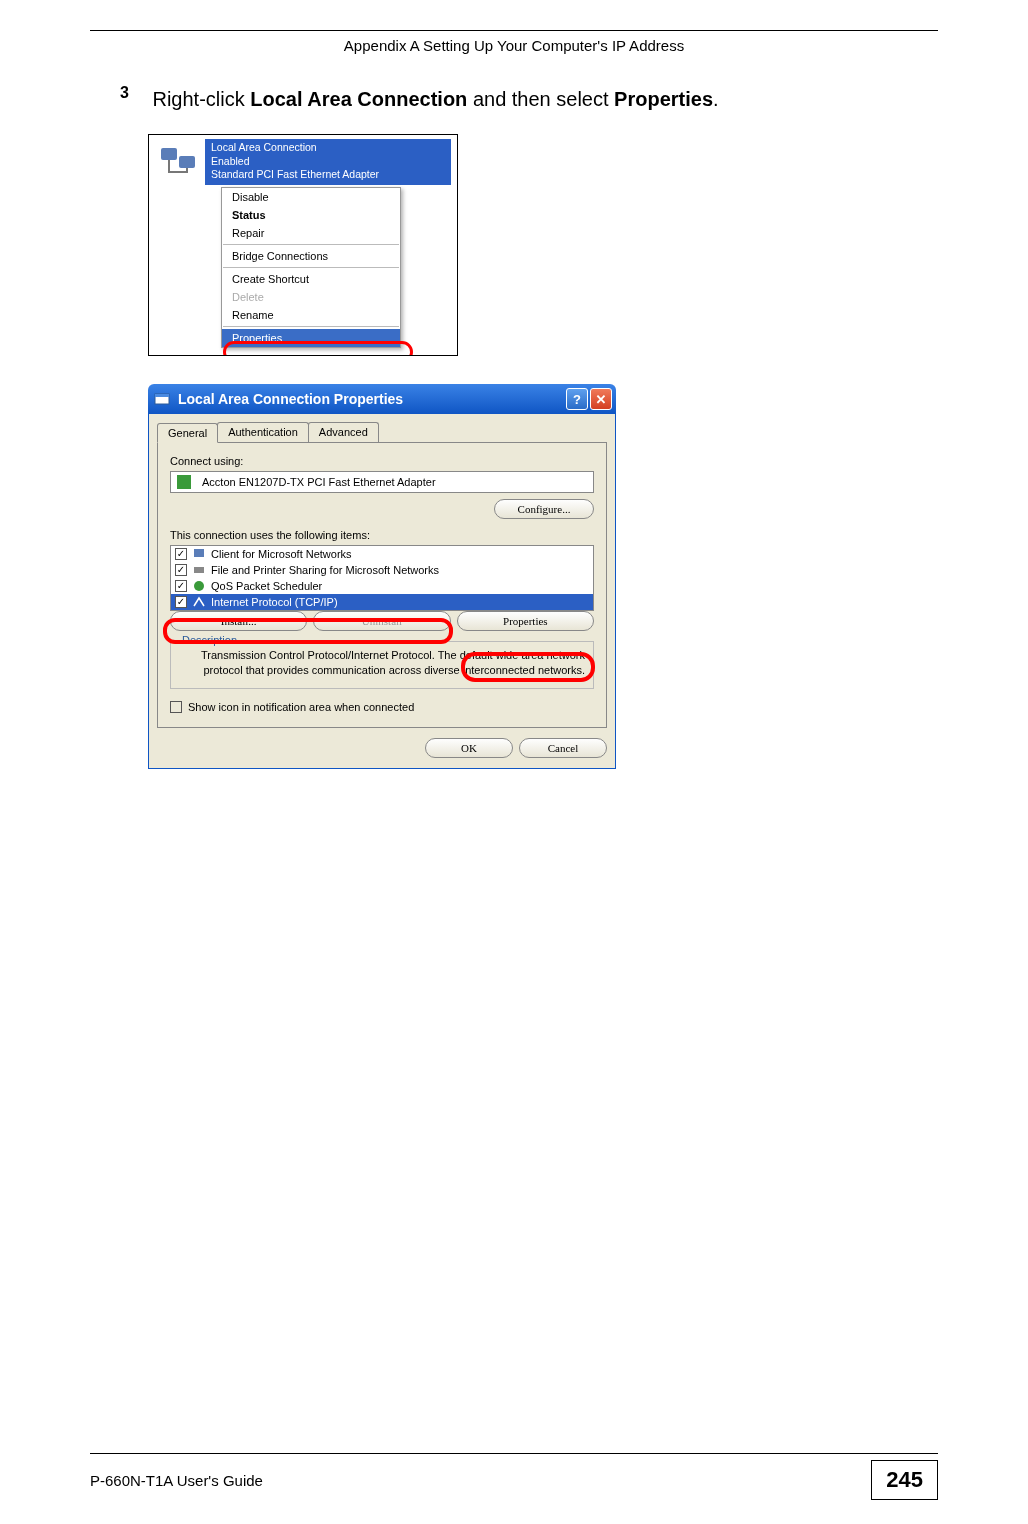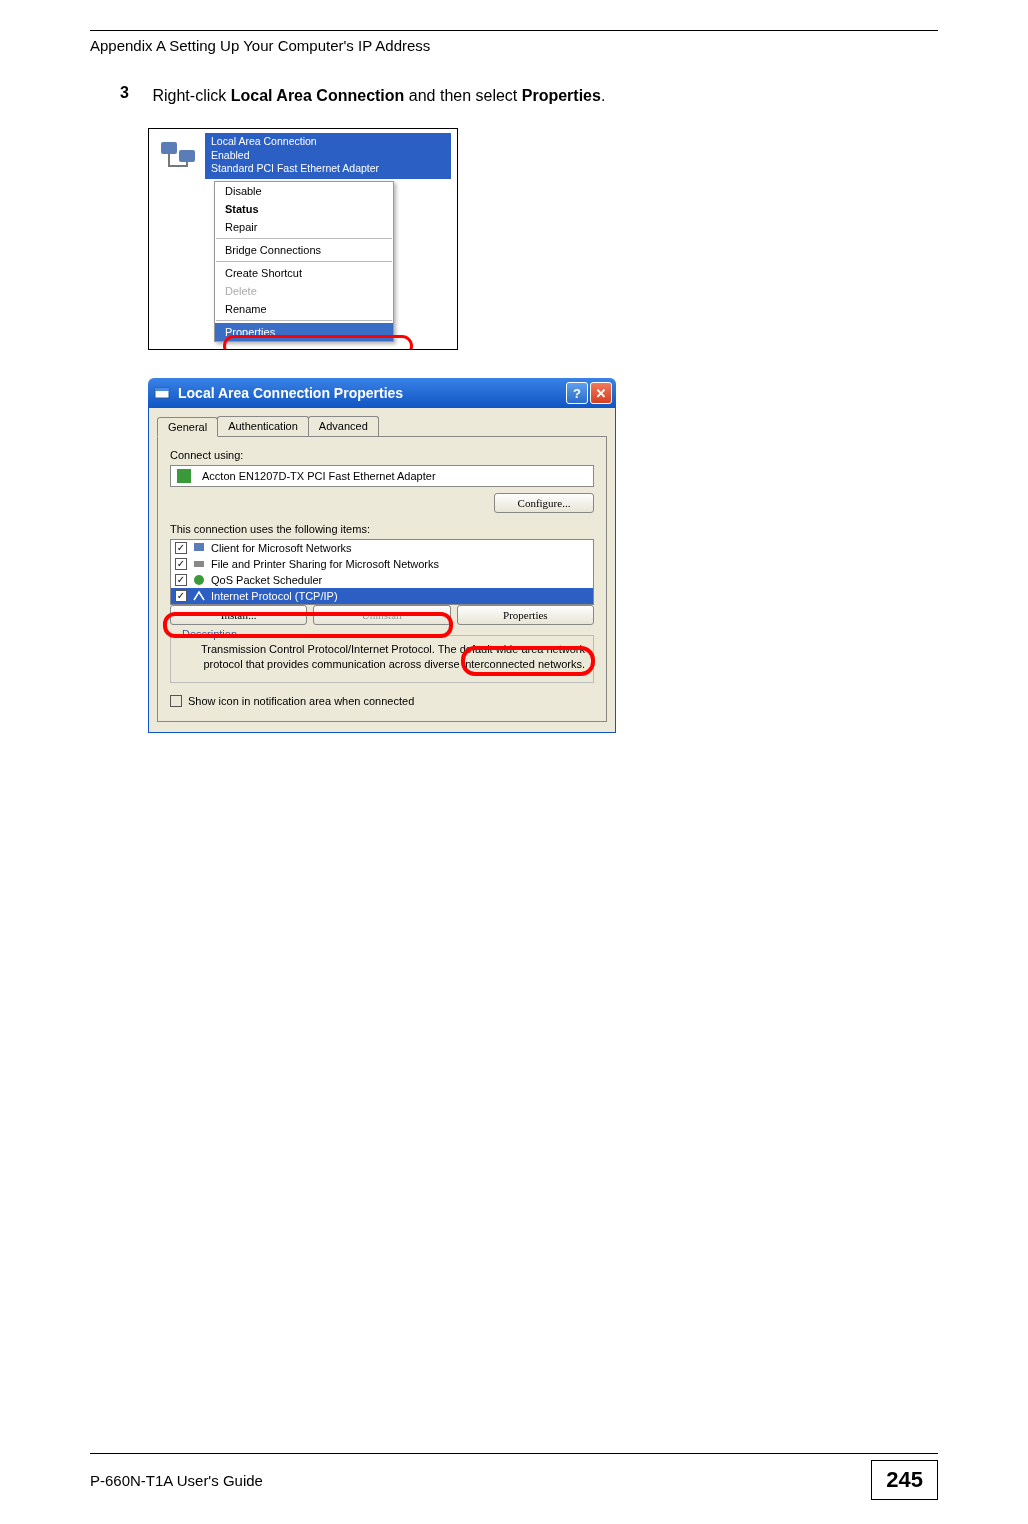--- a/index.html
+++ b/index.html
@@ -6,7 +6,7 @@
   body { width: 1028px; height: 1524px; background: #fff; font-family: Verdana, Arial, sans-serif; color: #000; position: relative; }
   .page { padding: 30px 90px 0 90px; }
   .header-line { border-top: 1px solid #000; margin-bottom: 6px; }
-  .header-text { text-align: left; font-size: 15px; margin-bottom: 30px; }
+  .header-text { text-align: center; font-size: 15px; margin-bottom: 30px; }
   .step { margin-left: 30px; margin-bottom: 20px; }
   .step-num { font-weight: bold; display: inline-block; width: 28px; vertical-align: top; font-size: 16px; }
   .step-body { display: inline-block; width: 760px; font-size: 16px; line-height: 1.5; vertical-align: top; }

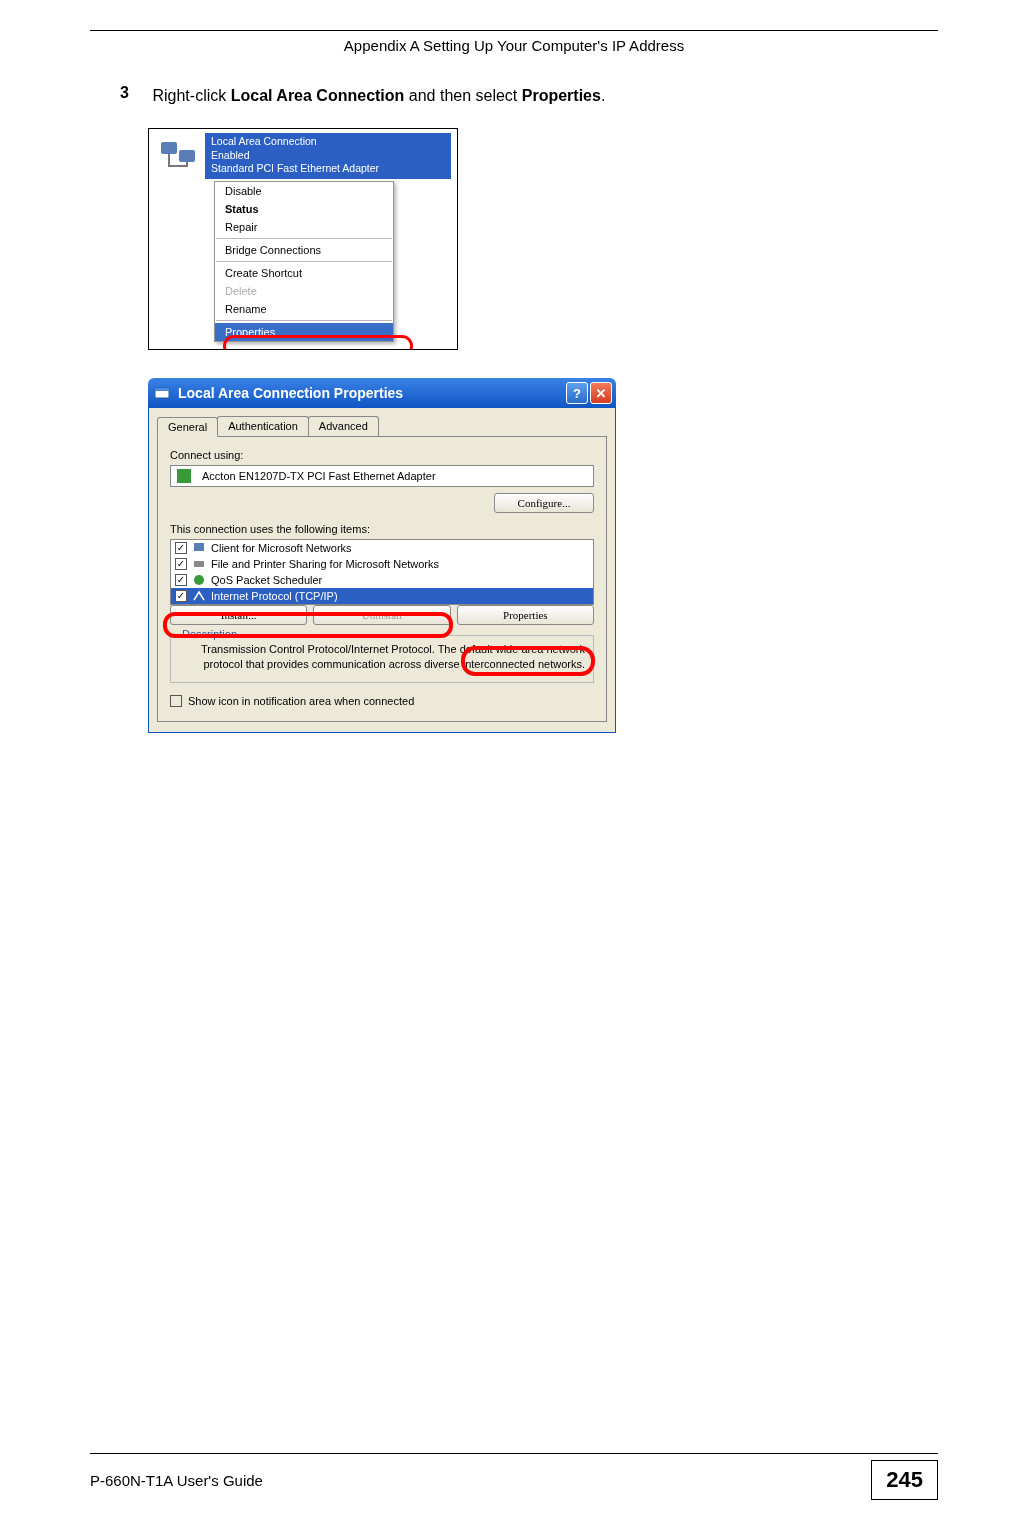--- a/index.html
+++ b/index.html
@@ -9,7 +9,7 @@
   .header-text { text-align: center; font-size: 15px; margin-bottom: 30px; }
   .step { margin-left: 30px; margin-bottom: 20px; }
   .step-num { font-weight: bold; display: inline-block; width: 28px; vertical-align: top; font-size: 16px; }
-  .step-body { display: inline-block; width: 760px; font-size: 16px; line-height: 1.5; vertical-align: top; }
+  .step-body { display: inline-block; width: 760px; font-size: 20px; line-height: 1.5; vertical-align: top; }
   .bold { font-weight: bold; }
   .fig-border { border: 1px solid #000; margin-left: 58px; margin-top: 14px; margin-bottom: 28px; }
   

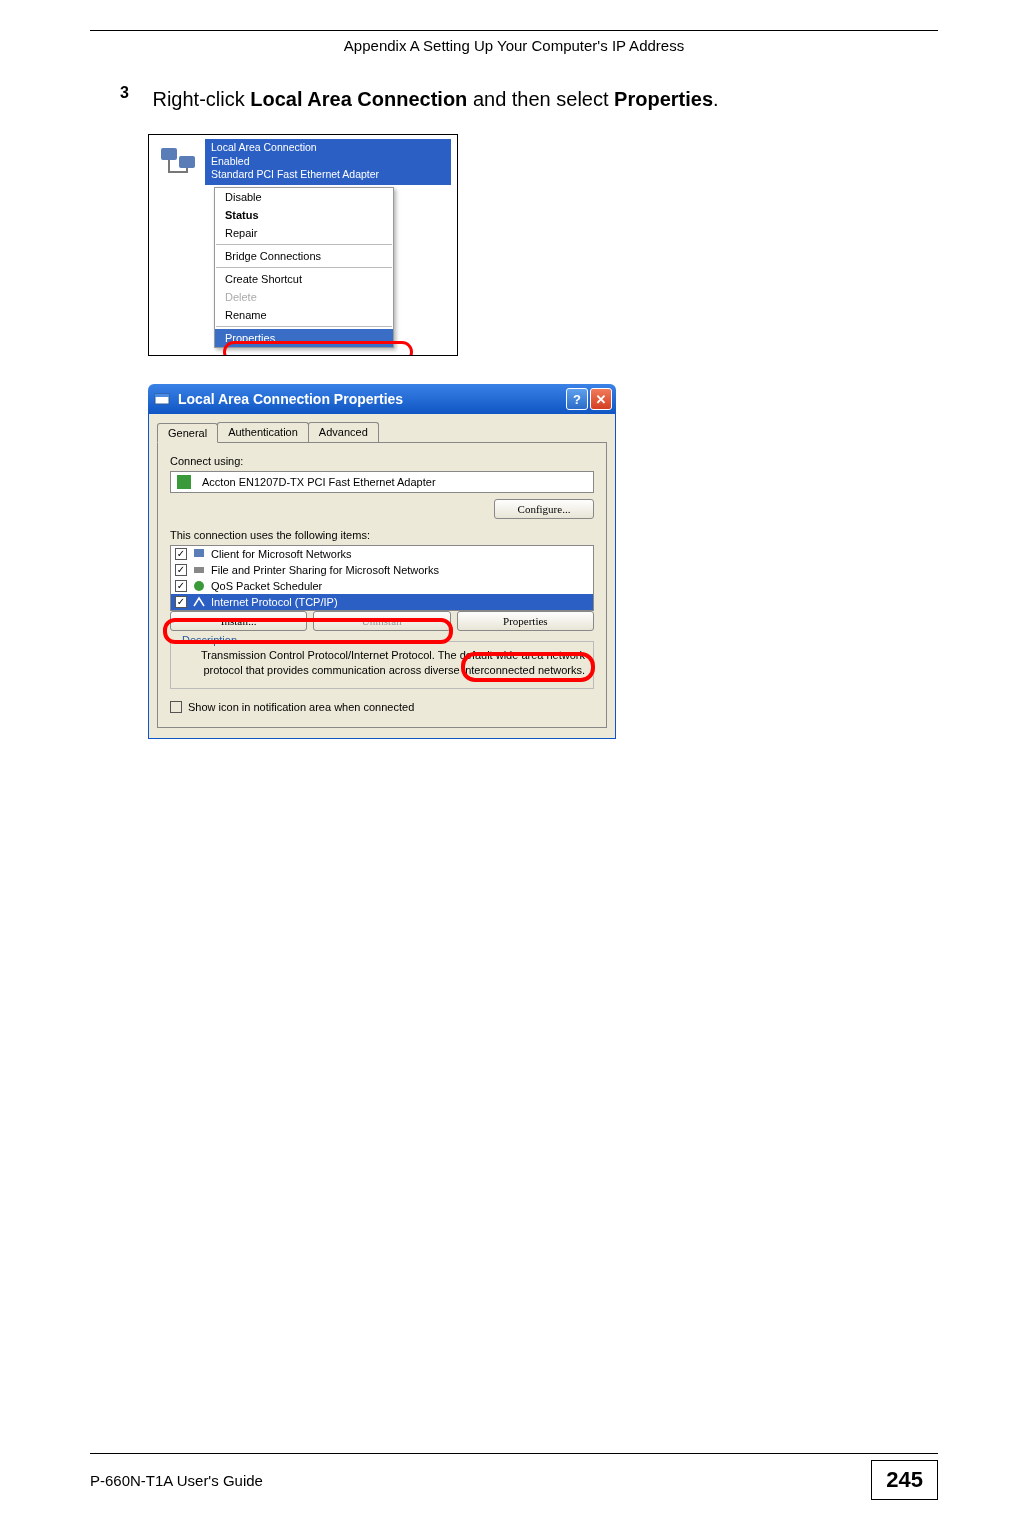--- a/index.html
+++ b/index.html
@@ -19,7 +19,7 @@
   .lac-icon { width: 52px; background: #fff; display:flex; align-items:center; justify-content:center; }
   .lac-icon svg { width: 44px; height: 40px; }
   .lac-lines { flex:1; padding: 2px 6px; color:#fff; font-family: Tahoma, Arial; font-size: 10.5px; line-height: 1.3; }
-  .ctxmenu { position:absolute; top:52px; left:65px; width:180px; background:#fff; border:1px solid #999; font-family: Tahoma, Arial; font-size:11px; box-shadow: 2px 2px 4px rgba(0,0,0,.3); }
+  .ctxmenu { position:absolute; top:52px; left:72px; width:180px; background:#fff; border:1px solid #999; font-family: Tahoma, Arial; font-size:11px; box-shadow: 2px 2px 4px rgba(0,0,0,.3); }
   .ctxitem { padding: 3px 10px; }
   .ctxsep { height:1px; background:#bbb; margin: 2px 1px; }
   .ctxitem.bolded { font-weight:bold; }

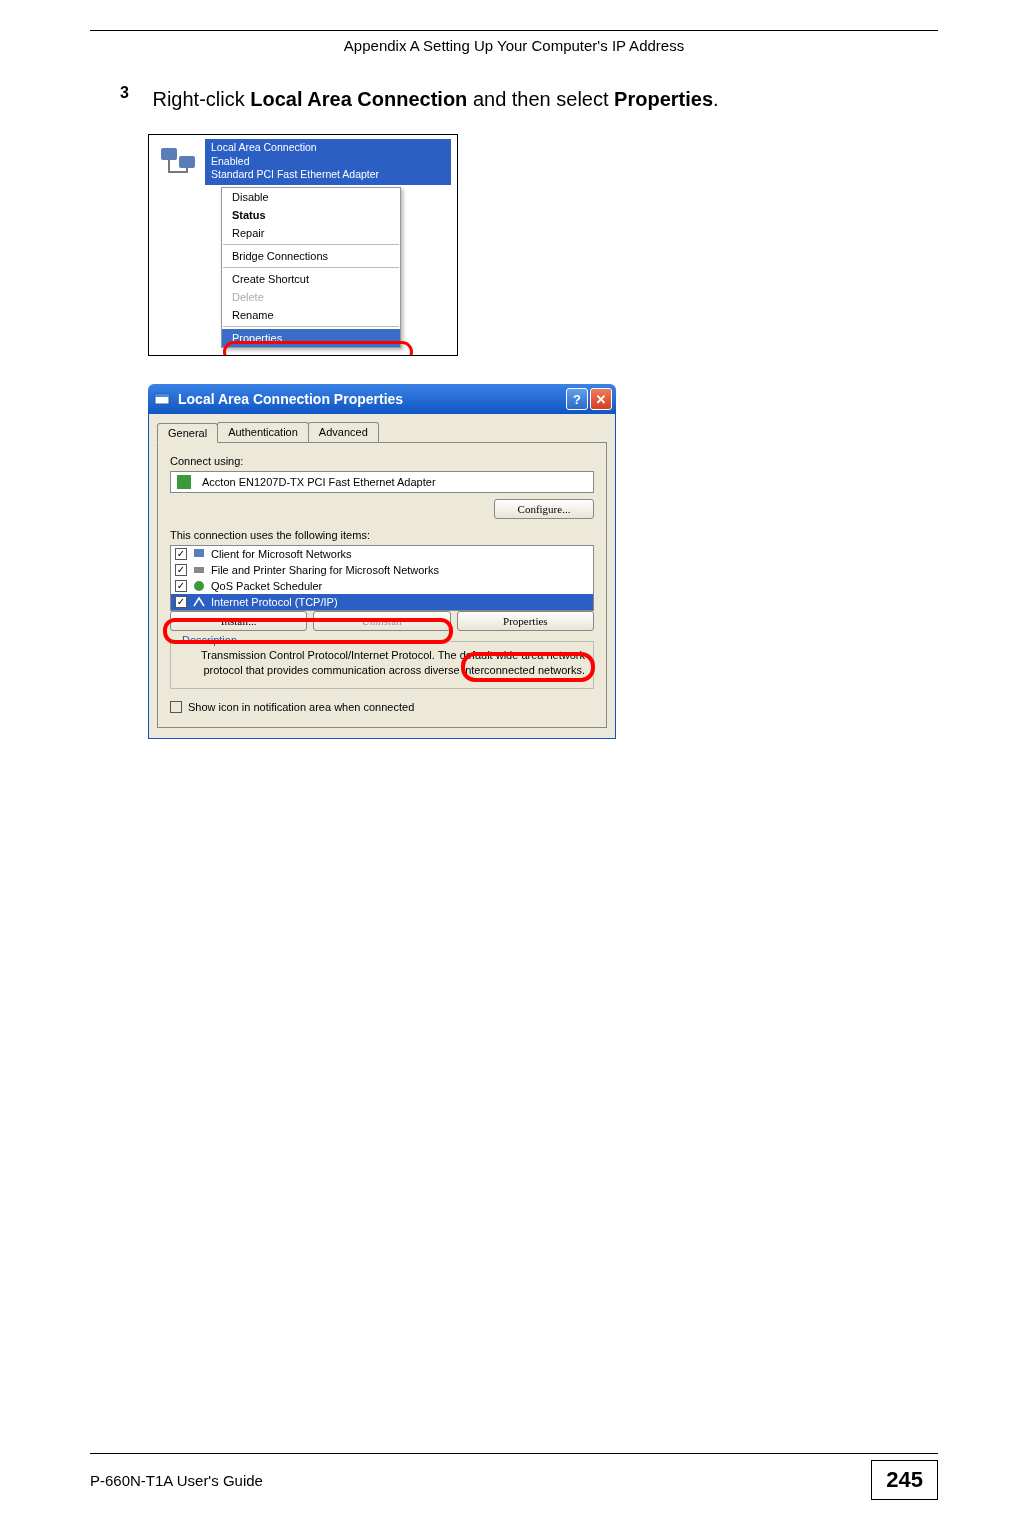--- a/index.html
+++ b/index.html
@@ -43,7 +43,7 @@
   .lbl { margin-bottom:4px; }
   .fieldbox { background:#fff; border:1px solid #888; padding:3px 6px; display:flex; align-items:center; gap:11px; }
   .nic-icon { width:14px; height:14px; background:#3a9a3a; display:inline-block; }
-  .btn { border:1px solid #888; background: linear-gradient(to bottom,#fefefe,#e8e5d6); border-radius:3px; padding: 3px 0; text-align:center; font-family: Tahoma; font-size:11px; }
+  .btn { border:1px solid #888; background: linear-gradient(to bottom,#fefefe,#e8e5d6); border-radius:10px; padding: 3px 0; text-align:center; font-family: Tahoma; font-size:11px; }
   .btn.disabled { color:#999; }
   .rightbtn { width:100px; margin-left:auto; margin-top:6px; }
   .listbox { background:#fff; border:1px solid #888; margin-top:4px; }

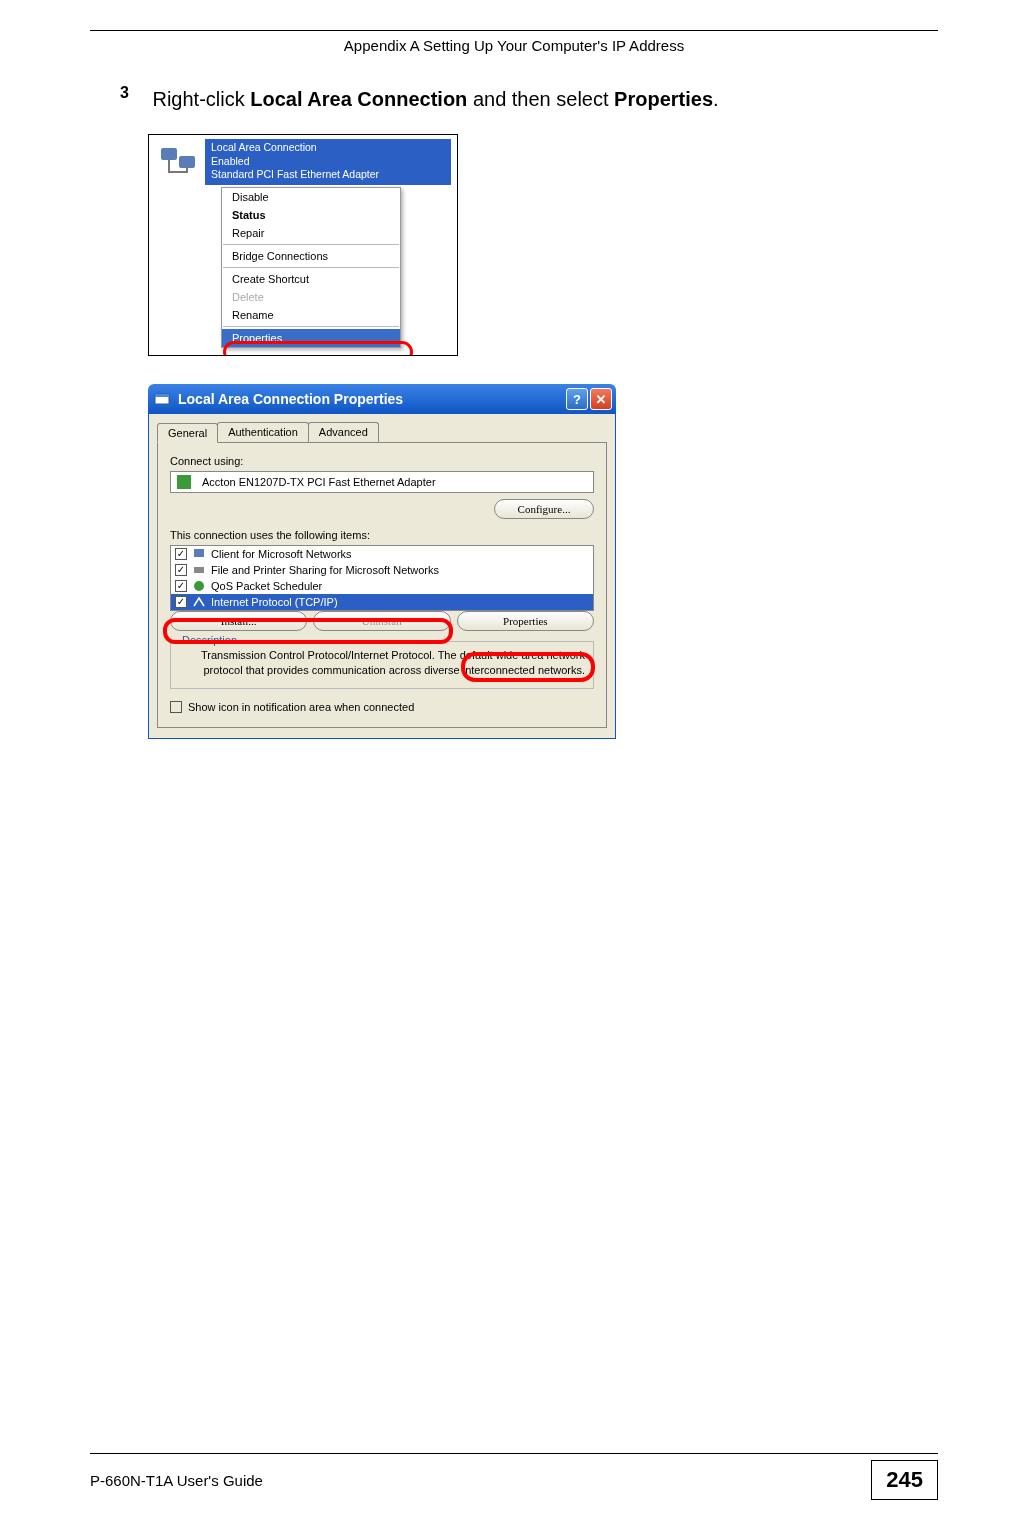--- a/index.html
+++ b/index.html
@@ -190,6 +190,10 @@
         </div>
       </div>
 
+      <div class="dlg-okrow">
+        <div class="btn">OK</div>
+        <div class="btn">Cancel</div>
+      </div>
 
       <div class="red-hilite2a"></div>
       <div class="red-hilite2b"></div>

